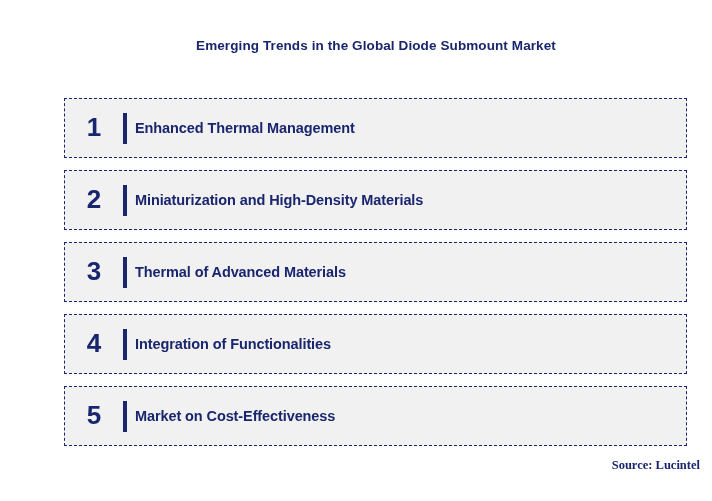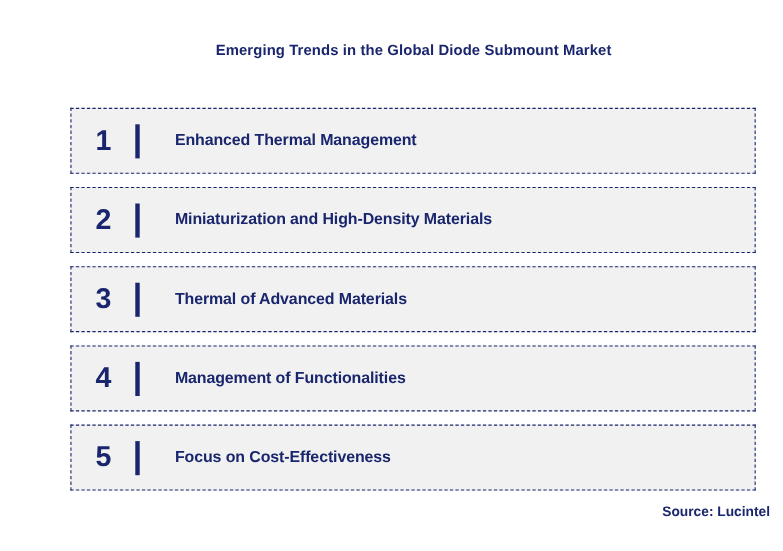--- a/index.html
+++ b/index.html
@@ -77,7 +77,7 @@
 
   .trend-label {
     flex: 1 1 auto;
-    padding-left: 32px;
+    padding-left: 8px;
     font-size: 14.5px;
     font-weight: bold;
     color: #19266d;

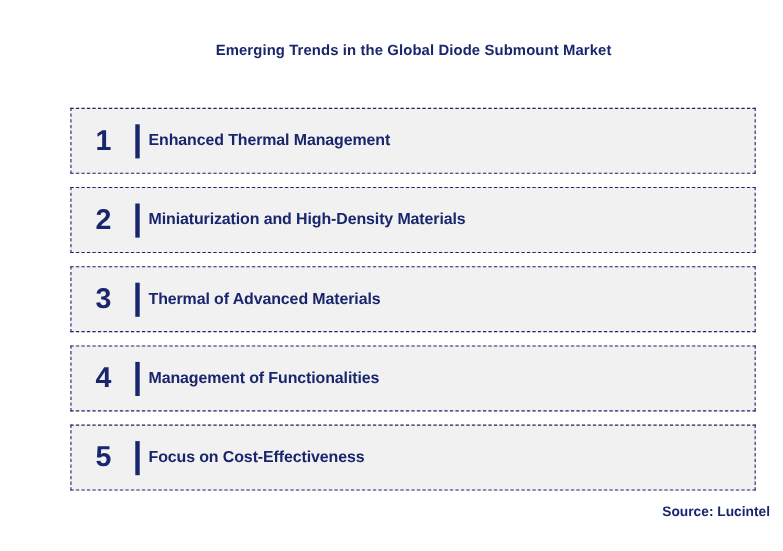--- a/index.html
+++ b/index.html
@@ -126,7 +126,7 @@
     <div class="trend-row">
       <div class="trend-number">4</div>
       <div class="trend-divider"></div>
-      <div class="trend-label">Management of Functionalities</div>
+      <div class="trend-label">Integration of Functionalities</div>
     </div>
 
     <div class="trend-row">

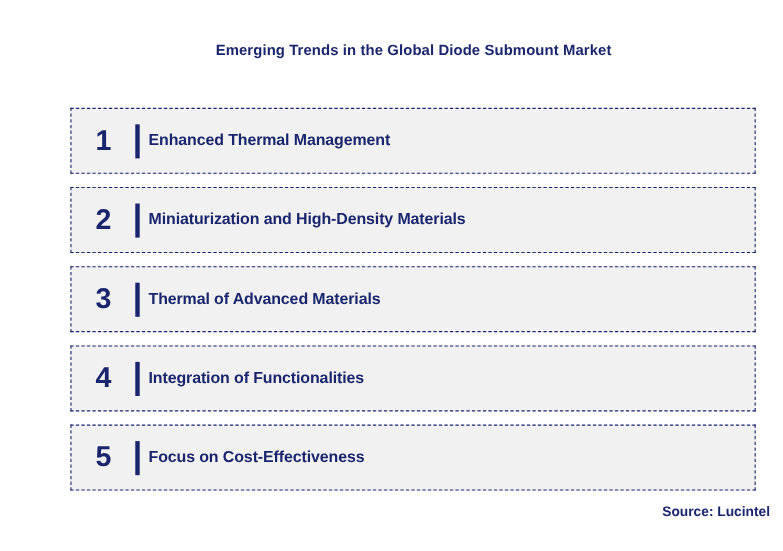--- a/index.html
+++ b/index.html
@@ -132,7 +132,7 @@
     <div class="trend-row">
       <div class="trend-number">5</div>
       <div class="trend-divider"></div>
-      <div class="trend-label">Focus on Cost-Effectiveness</div>
+      <div class="trend-label">Market on Cost-Effectiveness</div>
     </div>
 
   </div>

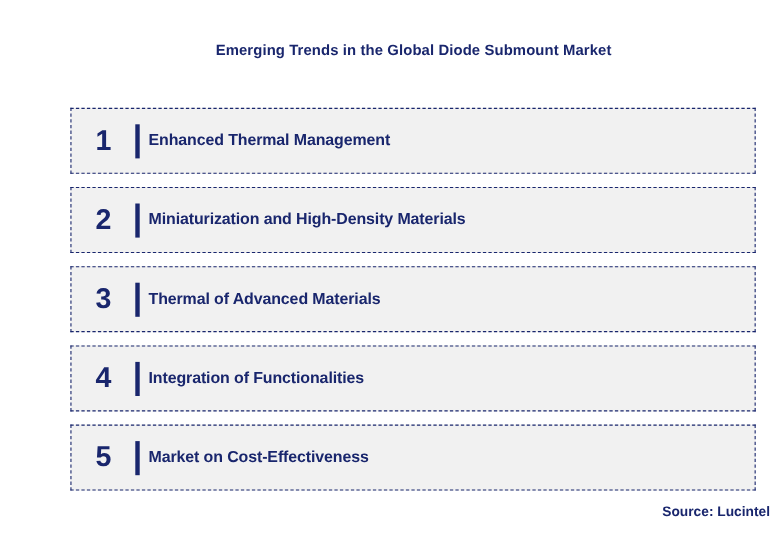--- a/index.html
+++ b/index.html
@@ -94,6 +94,7 @@
     font-weight: bold;
     color: #19266d;
     white-space: nowrap;
+    font-family: Liberation Serif, serif;
   }
 </style>
 </head>

